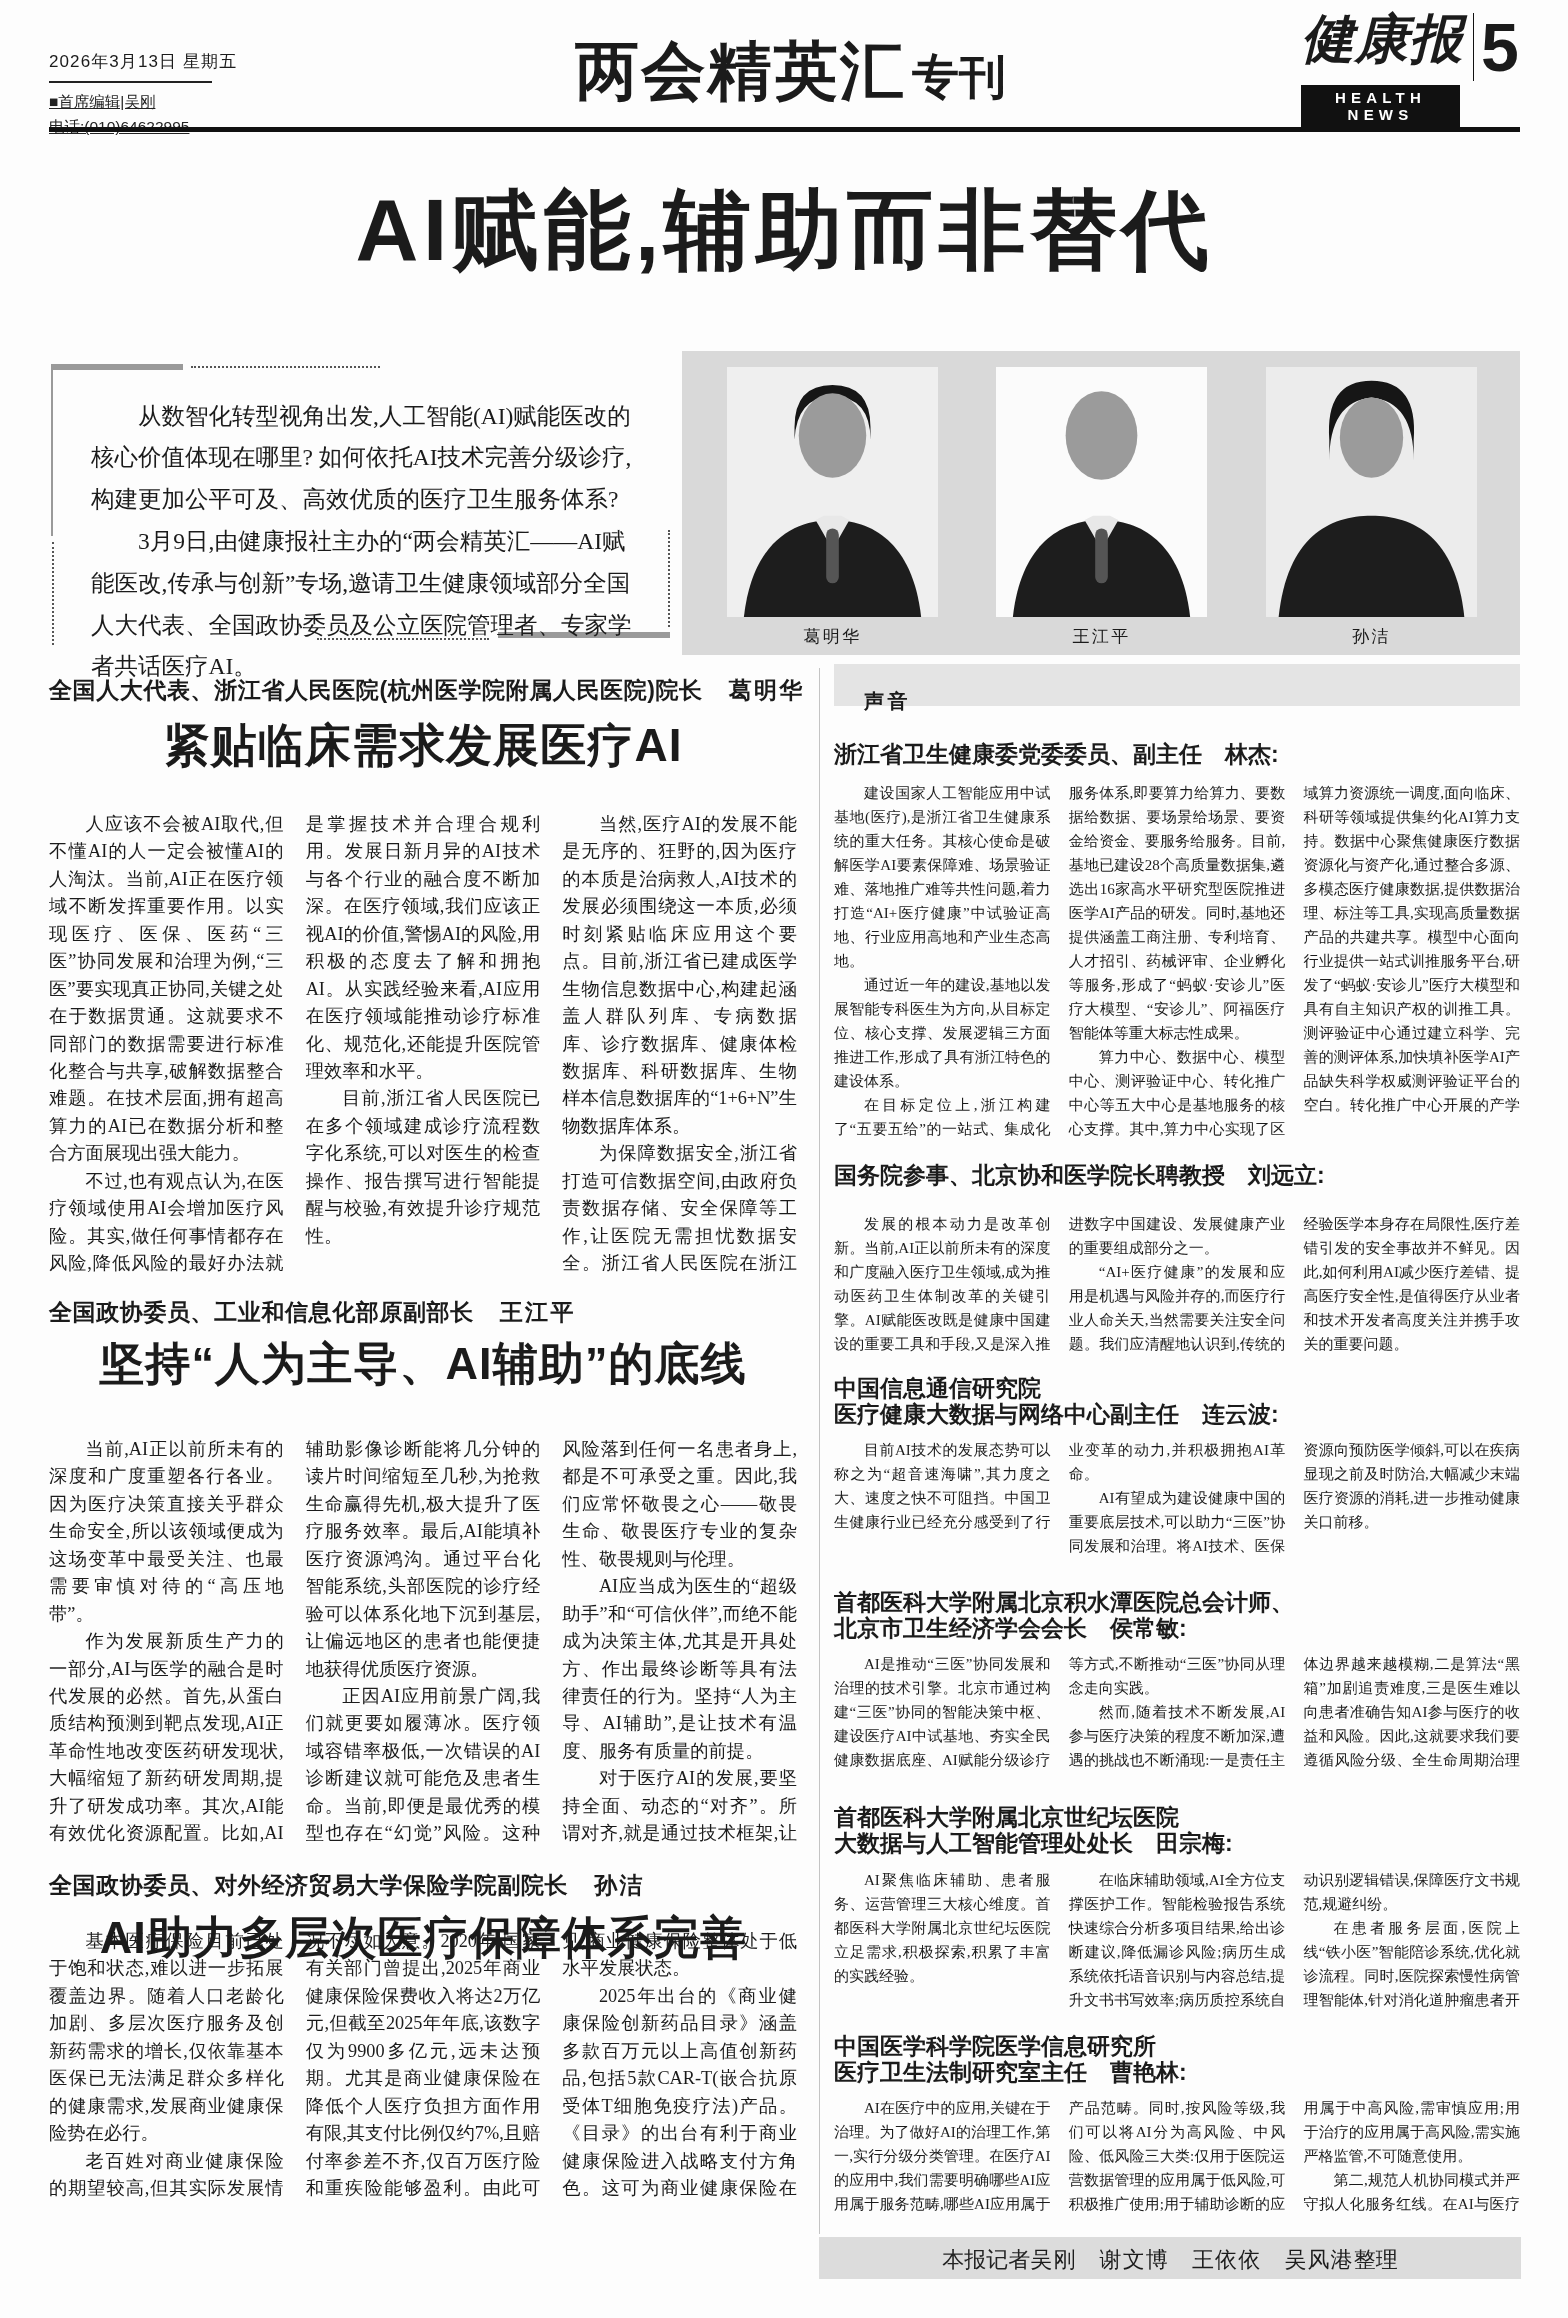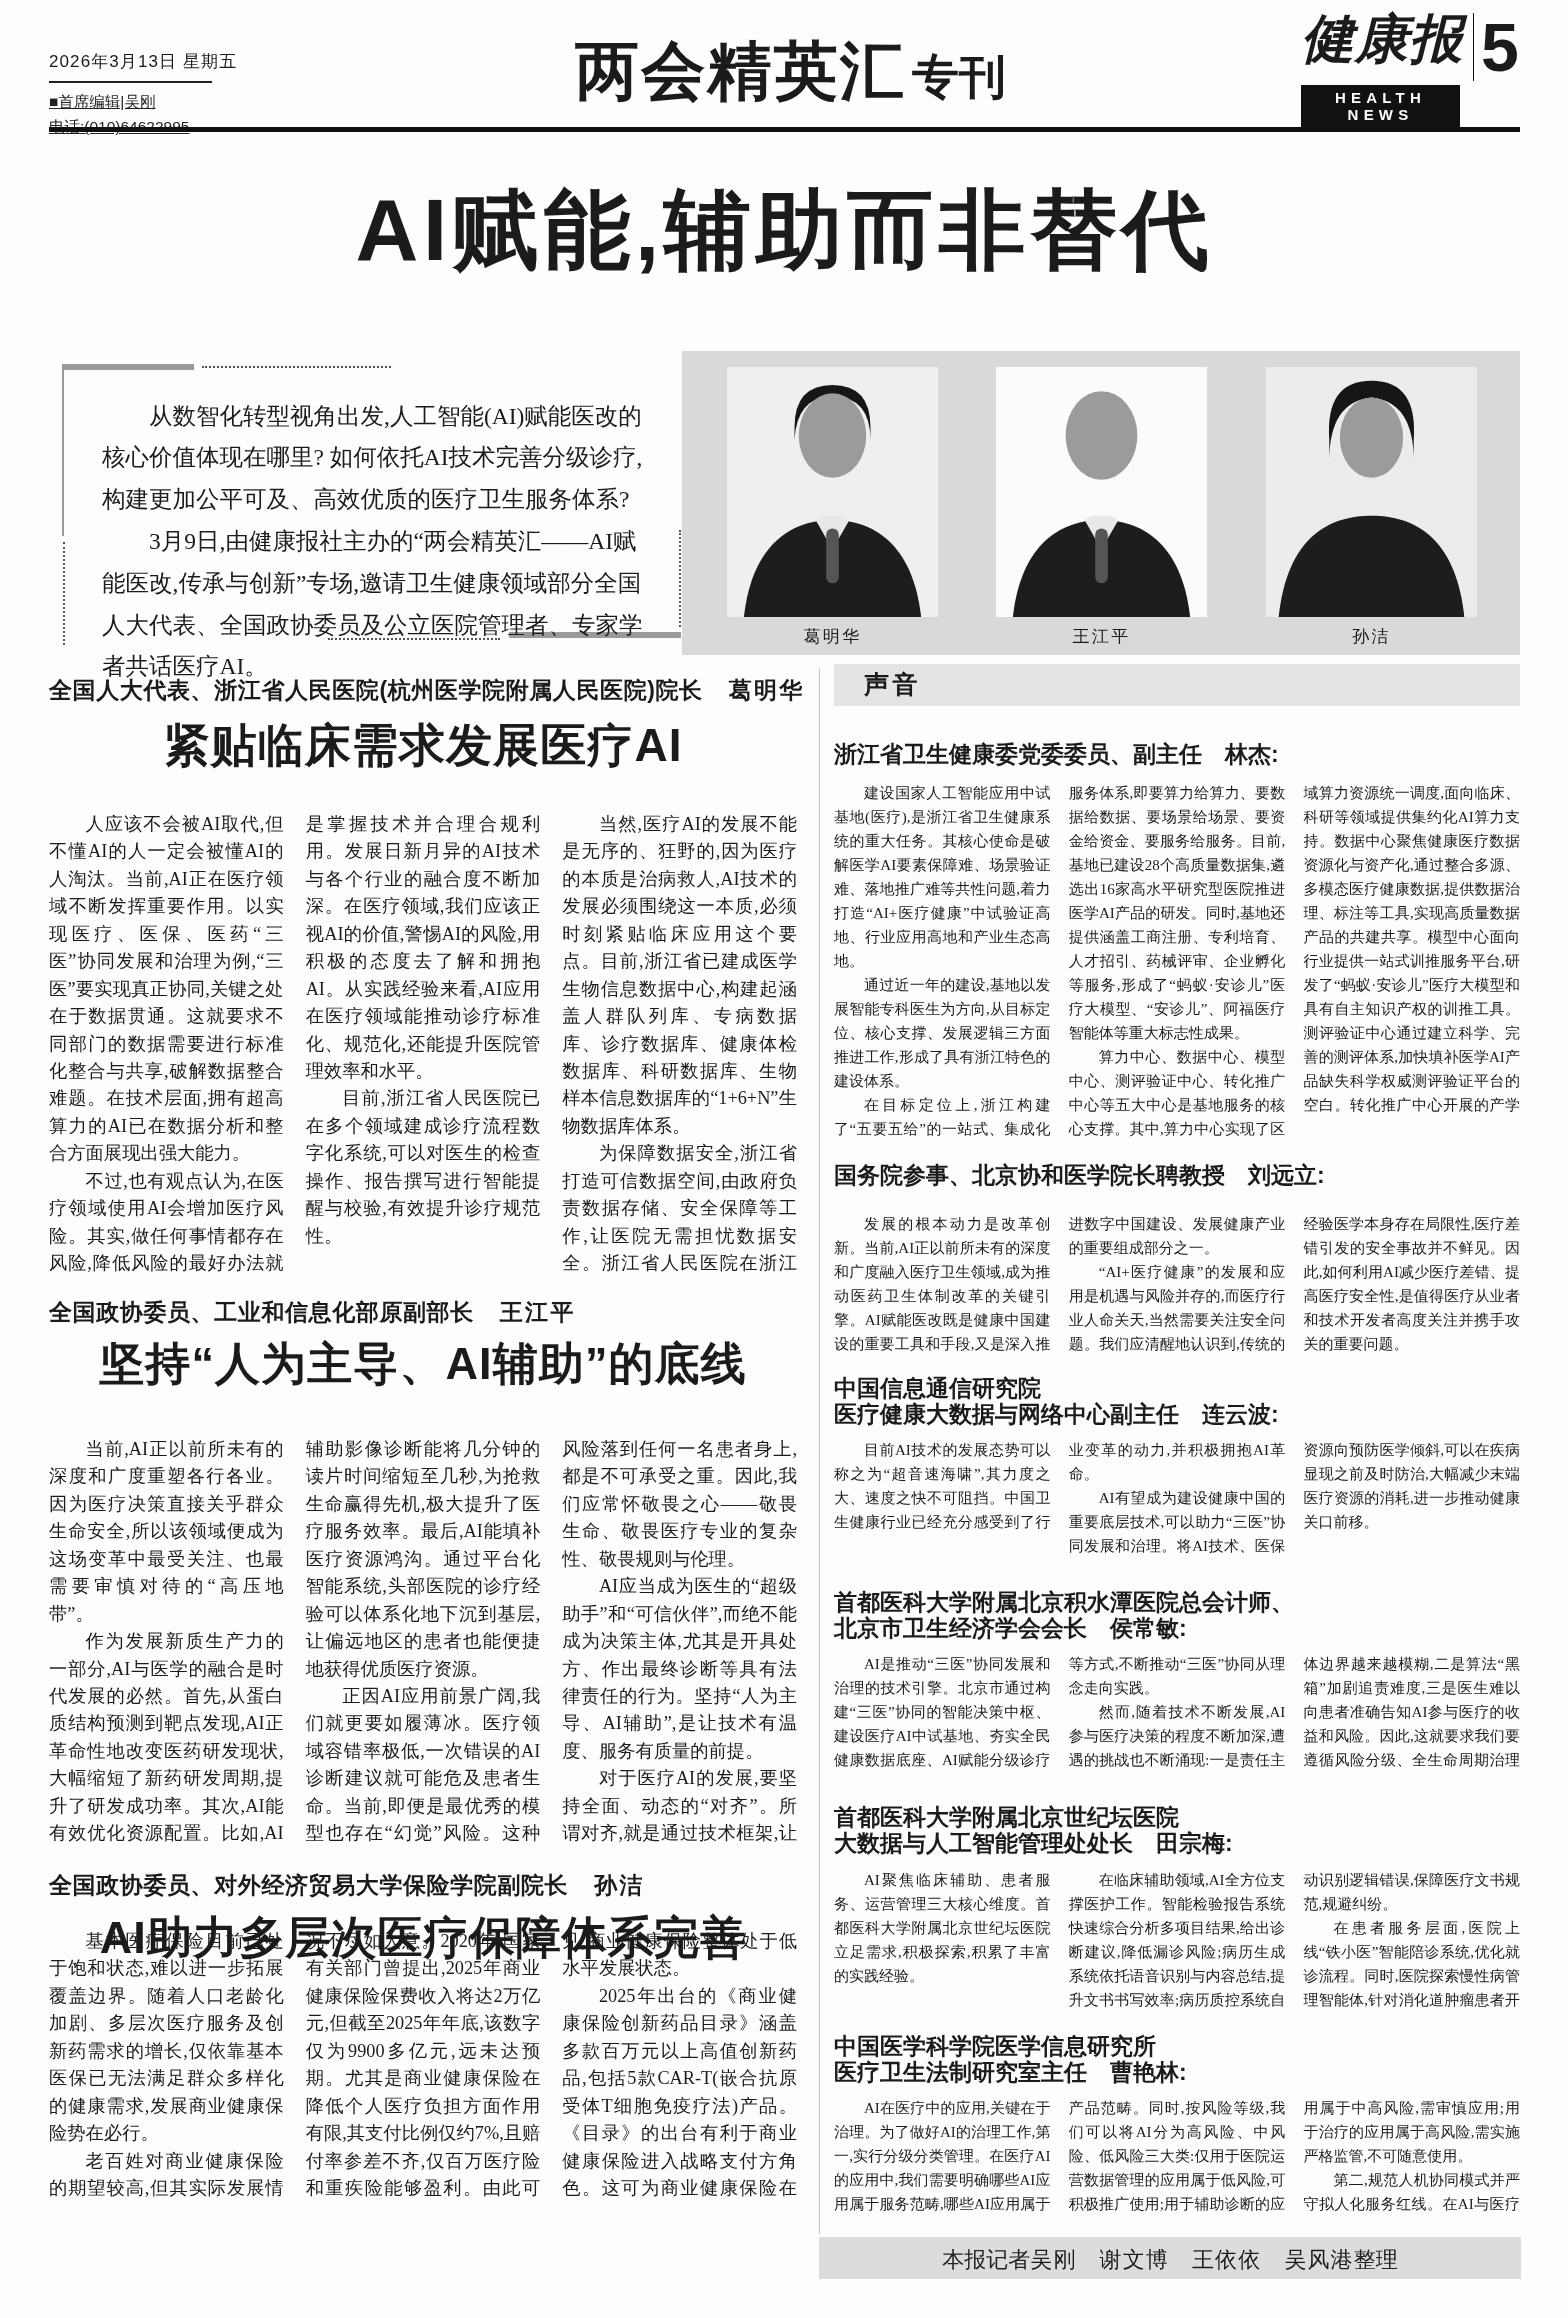--- a/index.html
+++ b/index.html
@@ -26,7 +26,7 @@
   .main-headline{position:absolute;left:0;top:172px;width:1569px;text-align:center;margin:0;
     font-family:"Liberation Sans","DejaVu Sans",sans-serif;font-weight:900;font-size:87px;letter-spacing:4.6px;}
   
-  .intro-box{position:absolute;left:62px;top:364px;width:619px;height:274px;}
+  .intro-box{position:absolute;left:51px;top:364px;width:619px;height:274px;}
   .intro-text{position:absolute;left:40px;top:31.5px;width:550px;font-size:23.5px;line-height:1.78;}
   .intro-text p{margin:0;text-indent:2em;}
   .deco{position:absolute;background:transparent;}

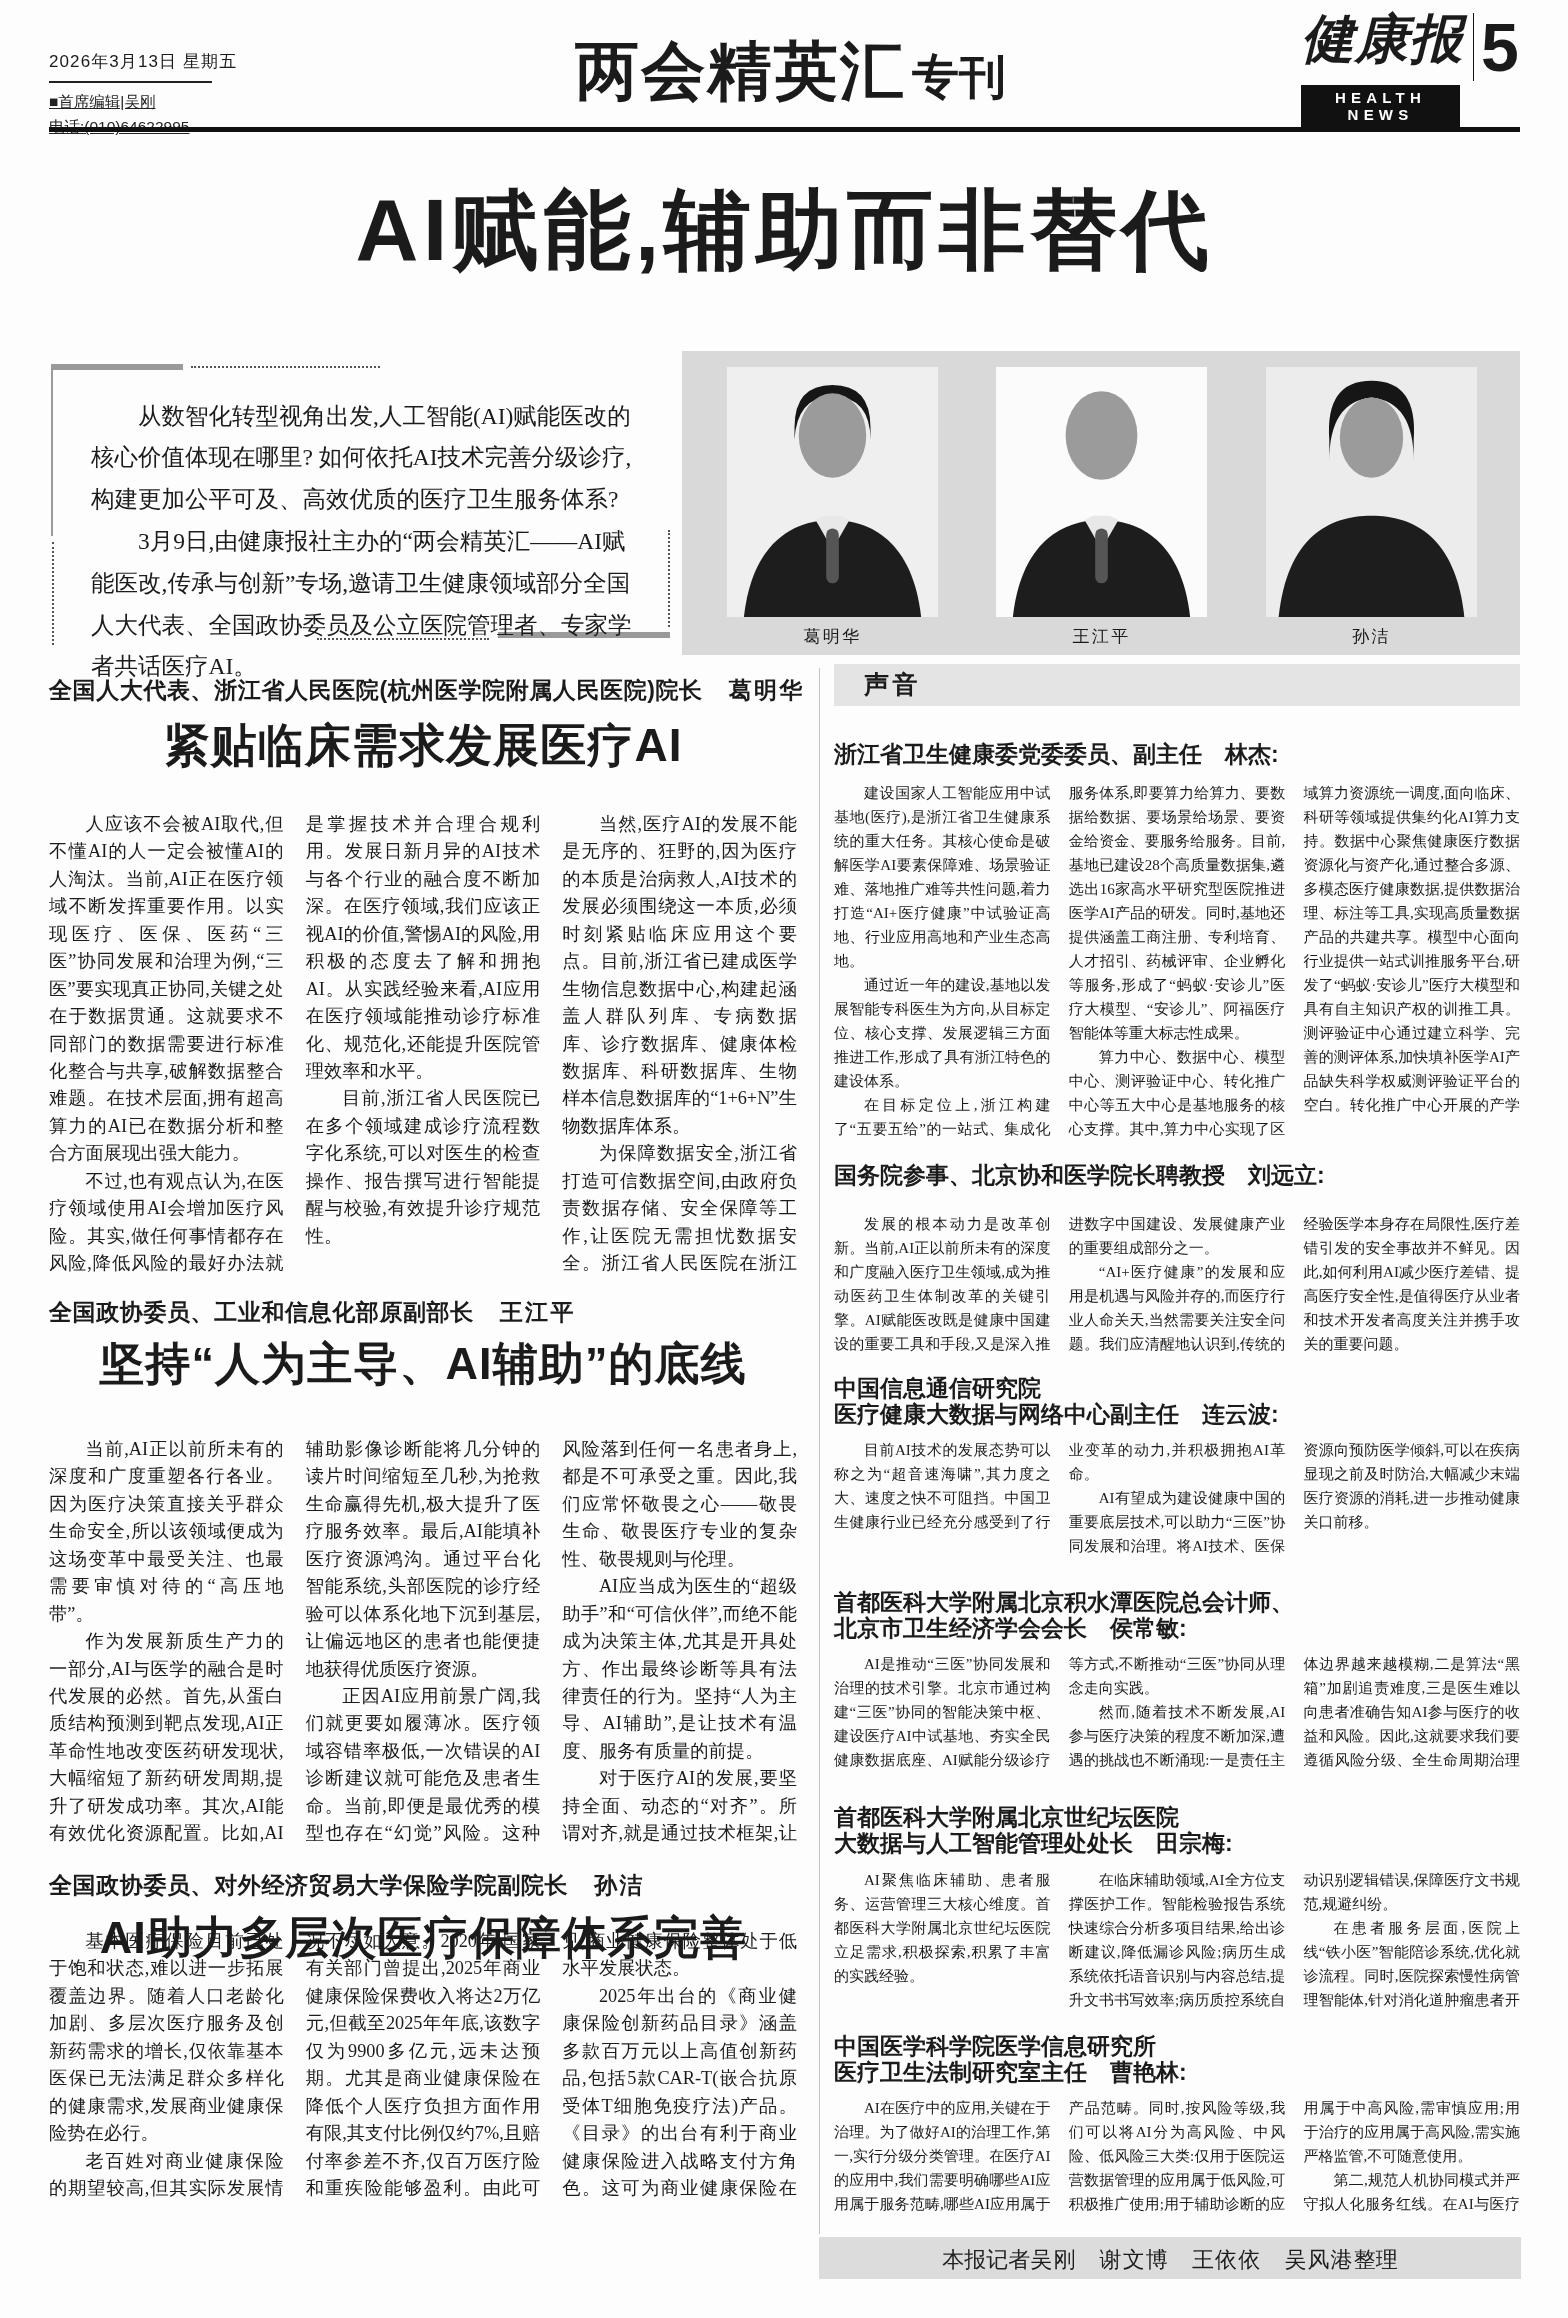--- a/index.html
+++ b/index.html
@@ -62,8 +62,8 @@
   
   .v-divider{position:absolute;left:819px;top:668px;width:1.1px;height:1566px;background:#c4c4c4;}
   .voices-bar{position:absolute;left:834px;top:664px;width:686px;height:42px;background:#e4e4e4;}
-  .voices-bar span{display:inline-block;margin:4px 0 0 30px;font-family:"Liberation Sans","DejaVu Sans",sans-serif;
-                   font-weight:900;font-size:25px;letter-spacing:3.4px;}
+  .voices-bar span{display:inline-block;margin:24px 0 0 30px;font-family:"Liberation Sans","DejaVu Sans",sans-serif;
+                   font-weight:900;font-size:20px;letter-spacing:3.4px;}
   .vq-title{position:absolute;left:834px;width:686px;margin:0;
     font-family:"Liberation Sans","DejaVu Sans",sans-serif;font-weight:bold;font-size:23px;
     line-height:1.15;white-space:pre-line;}

